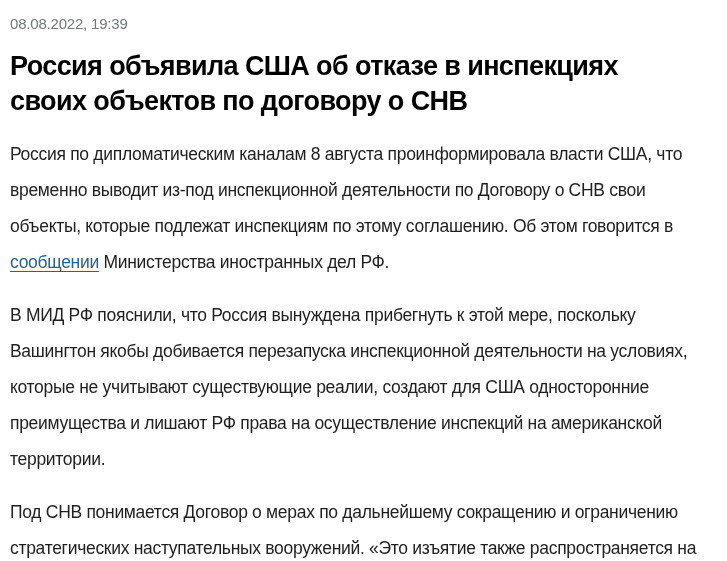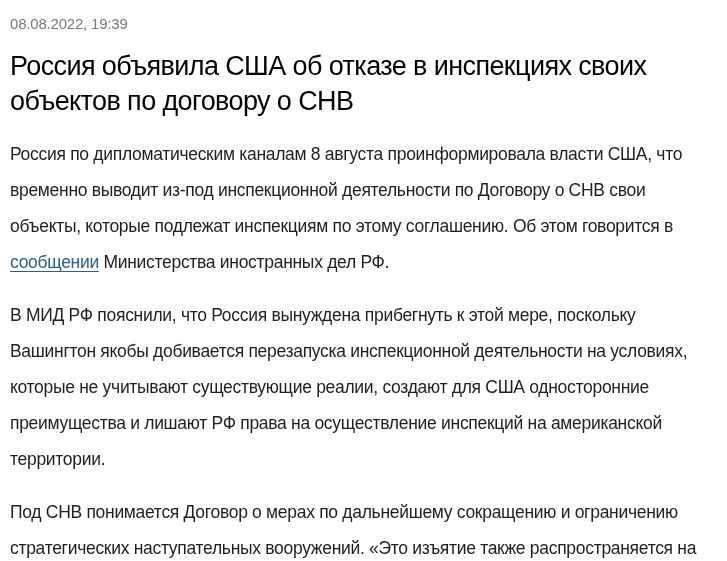--- a/index.html
+++ b/index.html
@@ -28,7 +28,7 @@
     color: #000000;
     font-size: 27px;
     line-height: 35px;
-    font-weight: 400;
+    font-weight: 700;
     margin: 15px 0 0 0;
     letter-spacing: -0.6px;
   }

